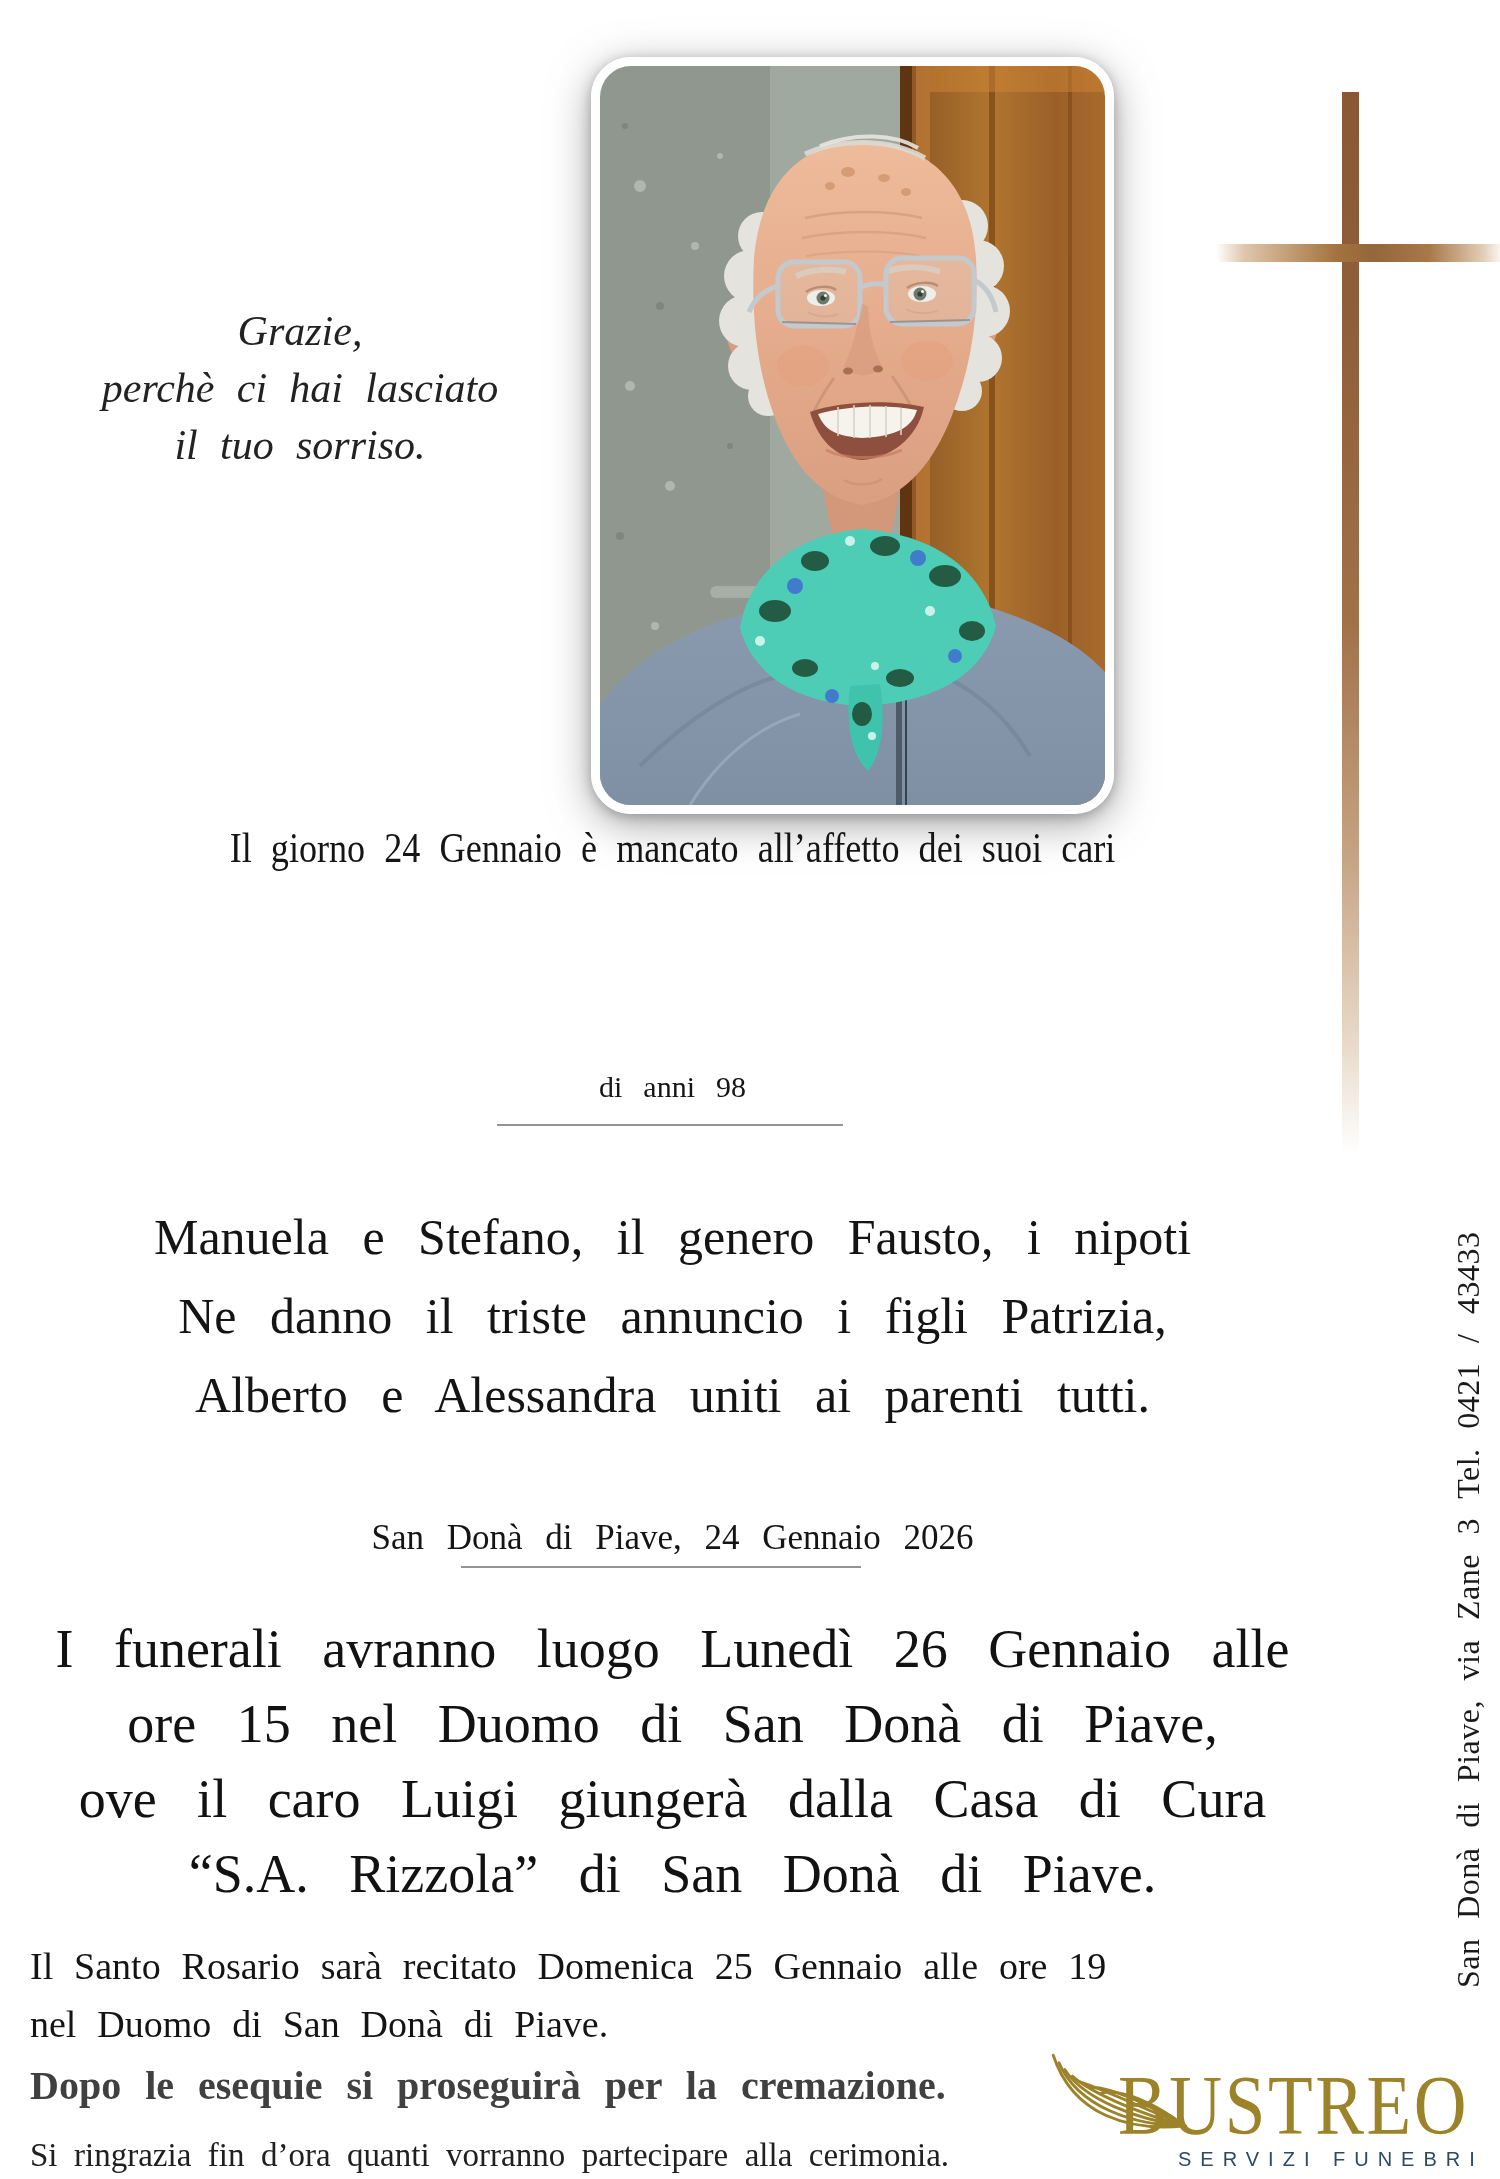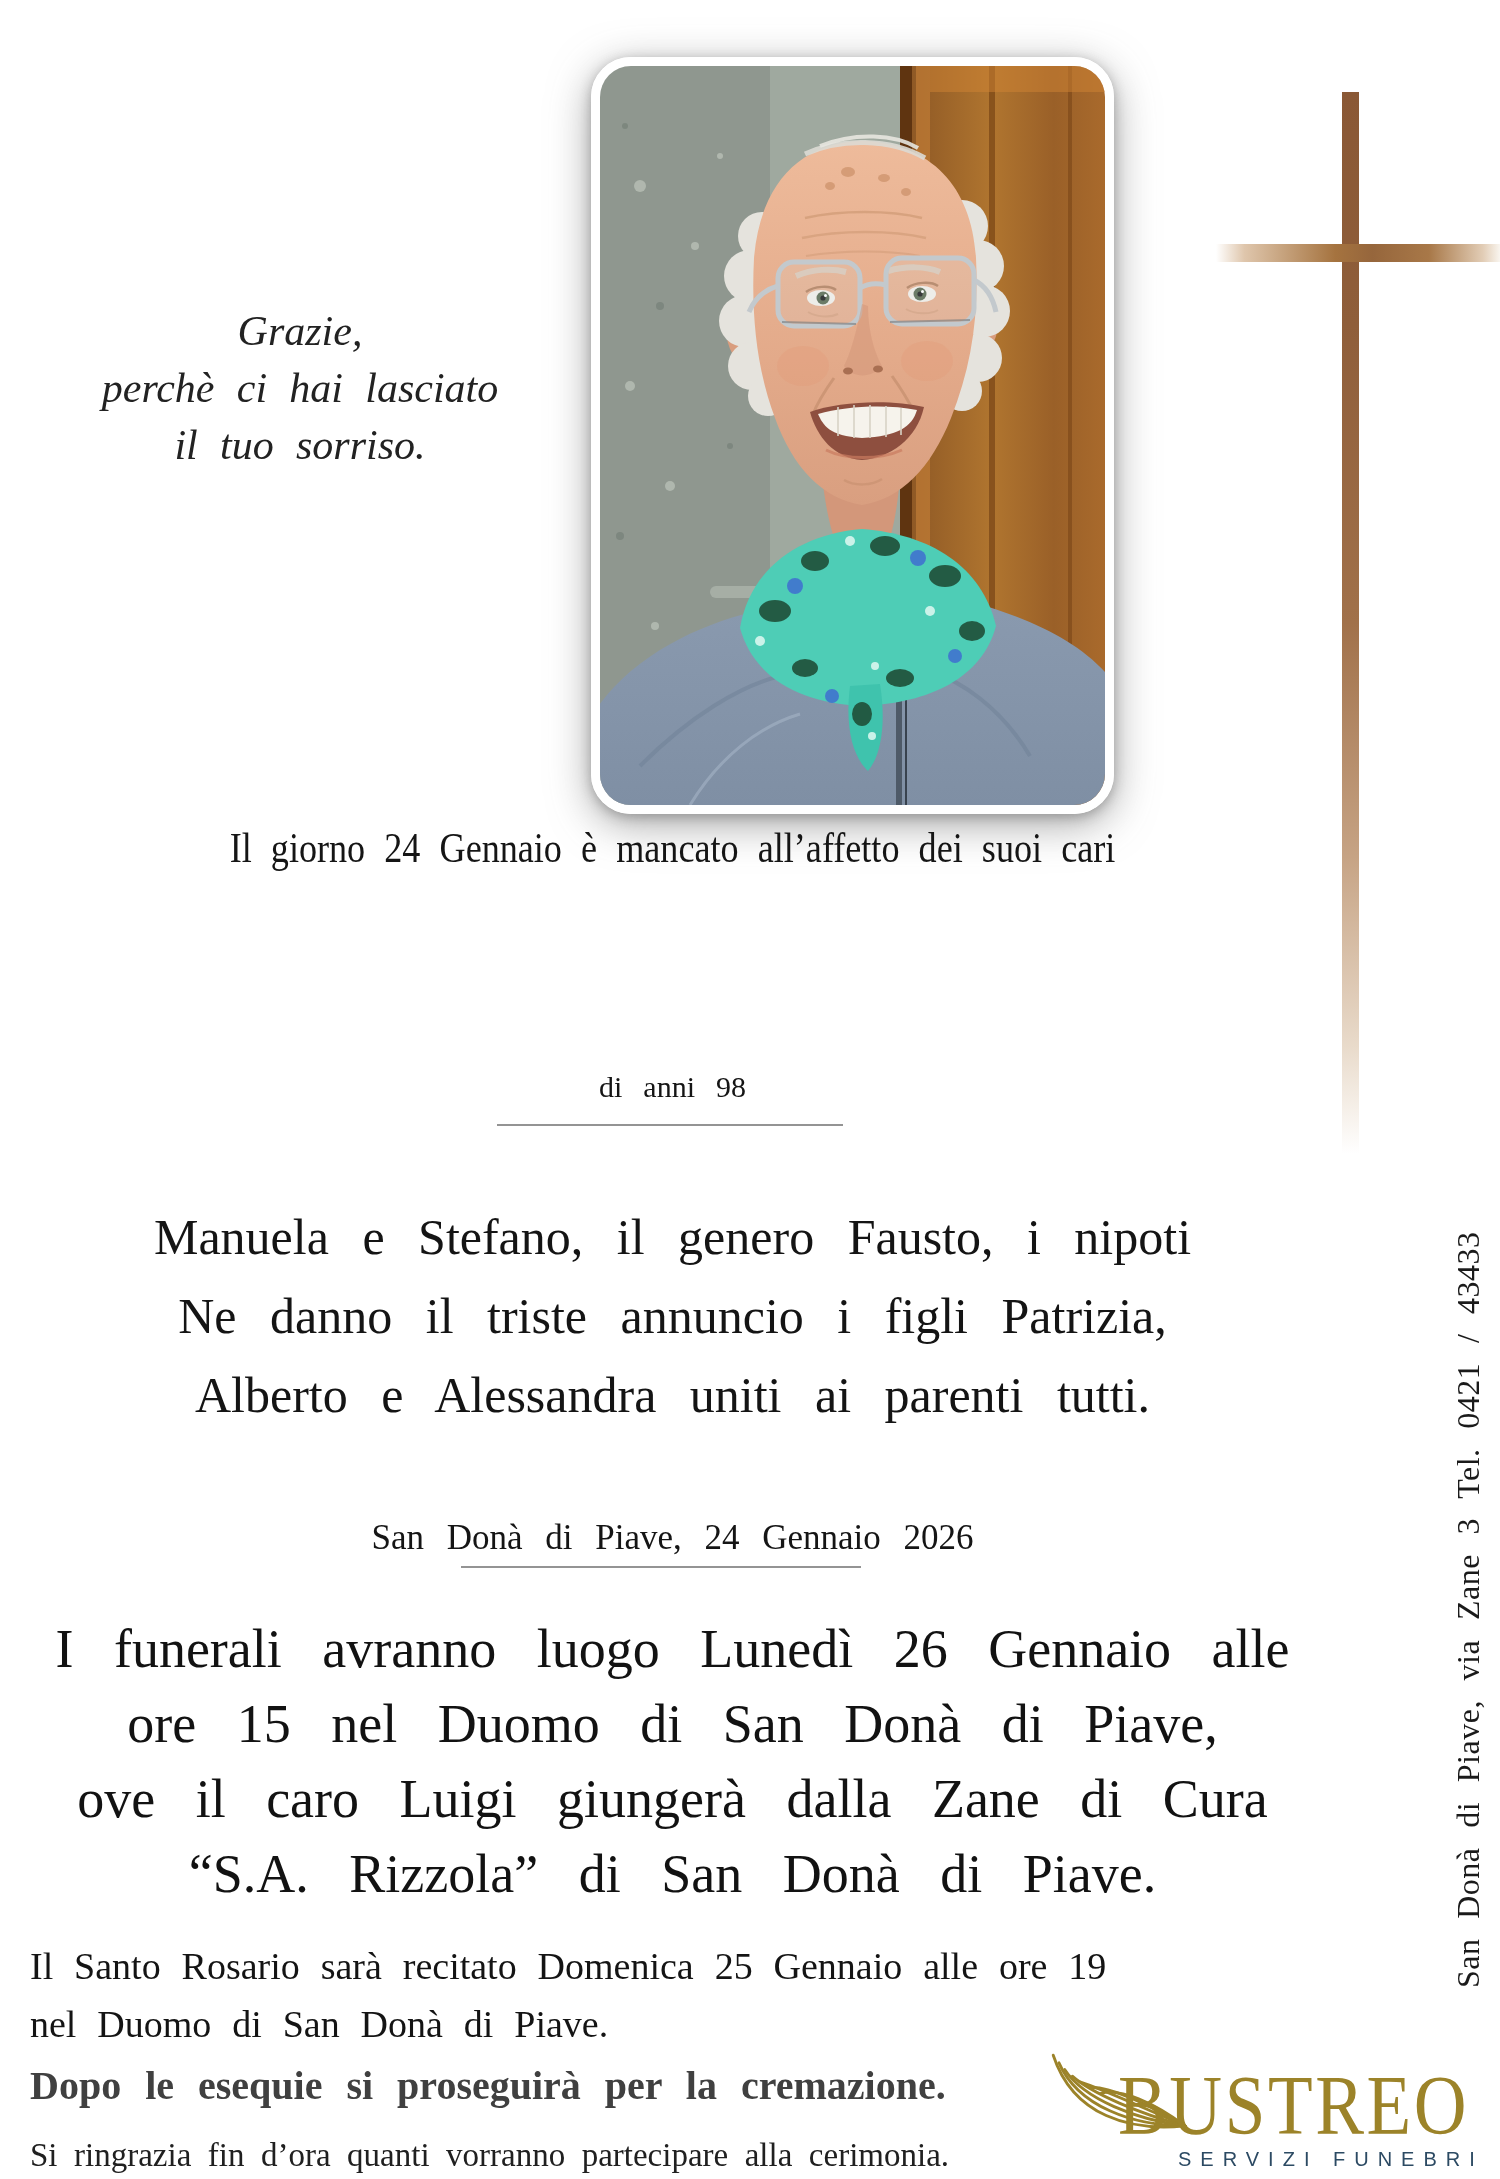--- a/index.html
+++ b/index.html
@@ -260,7 +260,7 @@
   <div class="cblock funeral">
     <span class="bline">I funerali avranno luogo Lunedì 26 Gennaio alle</span>
     <span class="bline">ore 15 nel Duomo di San Donà di Piave,</span>
-    <span class="bline">ove il caro Luigi giungerà dalla Zane di Cura</span>
+    <span class="bline">ove il caro Luigi giungerà dalla Casa di Cura</span>
     <span class="bline">“S.A. Rizzola” di San Donà di Piave.</span>
   </div>
 

